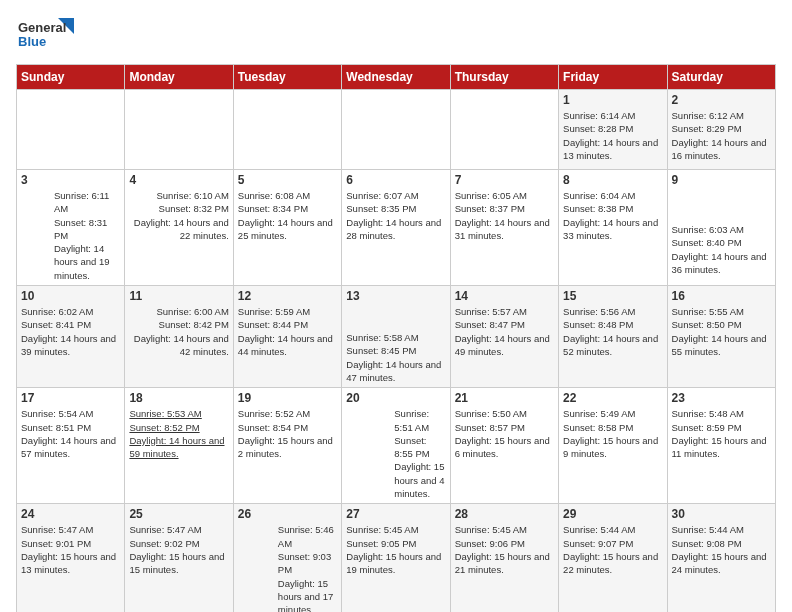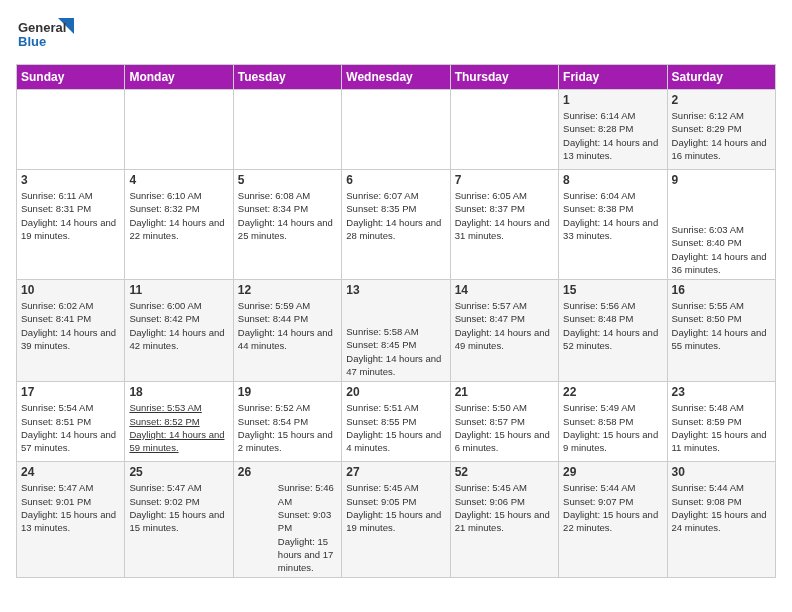--- a/index.html
+++ b/index.html
@@ -39,7 +39,7 @@
       table-layout: fixed;
     }
     thead tr th {
-      background-color: #a21caf;
+      background-color: #b91c1c;
       color: #fff;
       font-size: 12px;
       font-weight: bold;

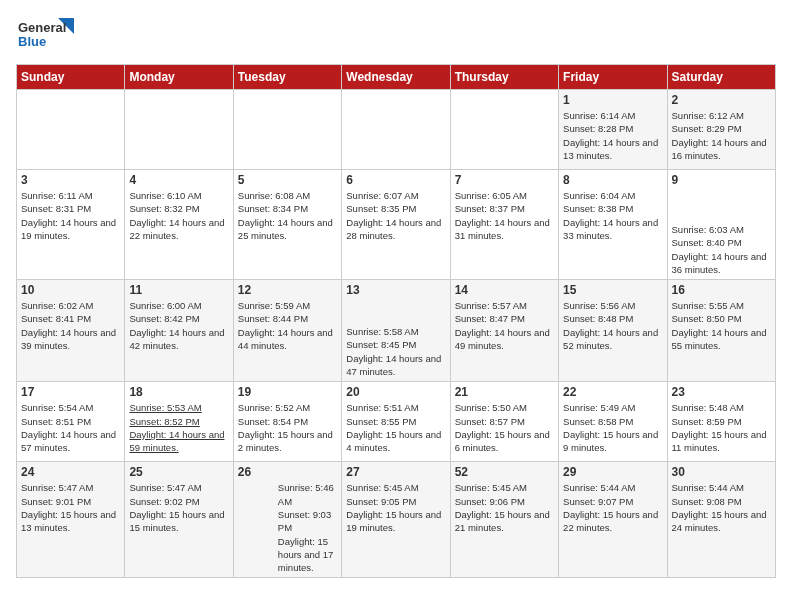--- a/index.html
+++ b/index.html
@@ -129,7 +129,7 @@
       <tr>
         <td>
           <span class="day-num">3</span>
-          <div class="day-info" style="white-space: pre-line;">Sunrise: 6:11 AM
+          <div class="day-info" style="white-space: pre-line; margin-left: 33px;">Sunrise: 6:11 AM
 Sunset: 8:31 PM
 Daylight: 14 hours and 19 minutes.</div>
         </td>

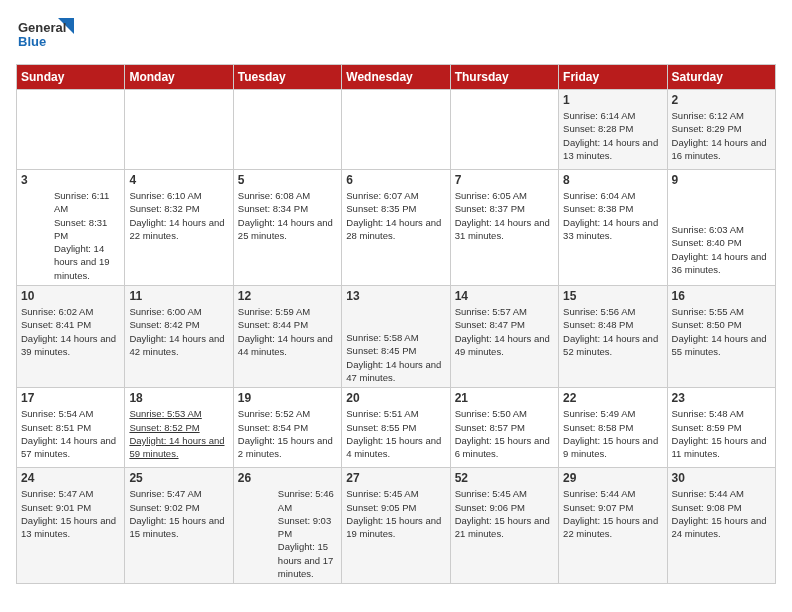--- a/index.html
+++ b/index.html
@@ -135,7 +135,7 @@
         </td>
         <td>
           <span class="day-num">4</span>
-          <div class="day-info" style="white-space: pre-line;">Sunrise: 6:10 AM
+          <div class="day-info" style="white-space: pre-line; text-align: right;">Sunrise: 6:10 AM
 Sunset: 8:32 PM
 Daylight: 14 hours and 22 minutes.</div>
         </td>

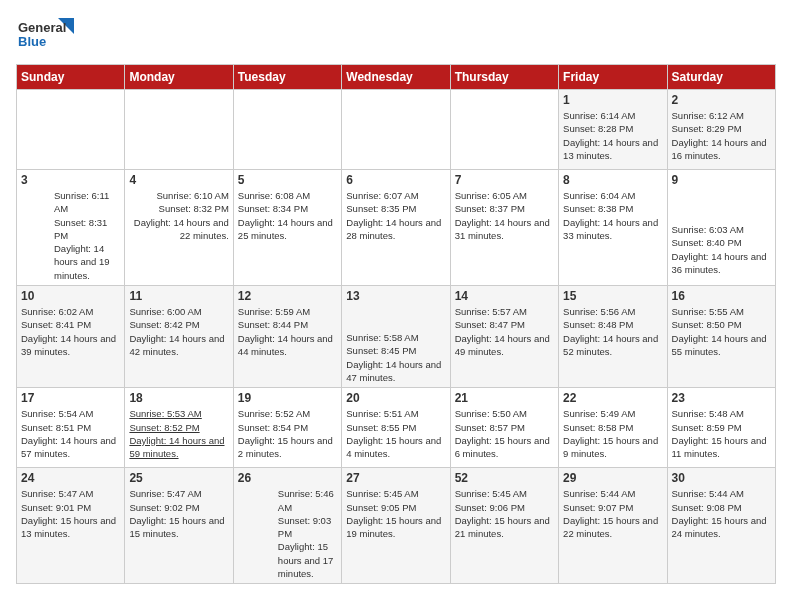--- a/index.html
+++ b/index.html
@@ -179,7 +179,7 @@
         </td>
         <td>
           <span class="day-num">11</span>
-          <div class="day-info" style="white-space: pre-line;">Sunrise: 6:00 AM
+          <div class="day-info" style="white-space: pre-line; text-align: right;">Sunrise: 6:00 AM
 Sunset: 8:42 PM
 Daylight: 14 hours and 42 minutes.</div>
         </td>

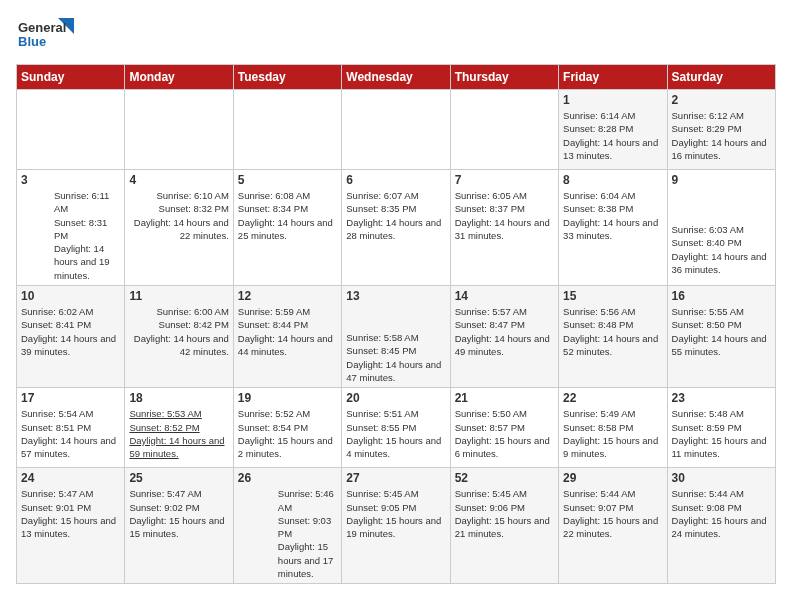--- a/index.html
+++ b/index.html
@@ -235,7 +235,7 @@
         </td>
         <td>
           <span class="day-num">20</span>
-          <div class="day-info" style="white-space: pre-line;">Sunrise: 5:51 AM
+          <div class="day-info" style="white-space: pre-line; margin-left: 48px;">Sunrise: 5:51 AM
 Sunset: 8:55 PM
 Daylight: 15 hours and 4 minutes.</div>
         </td>

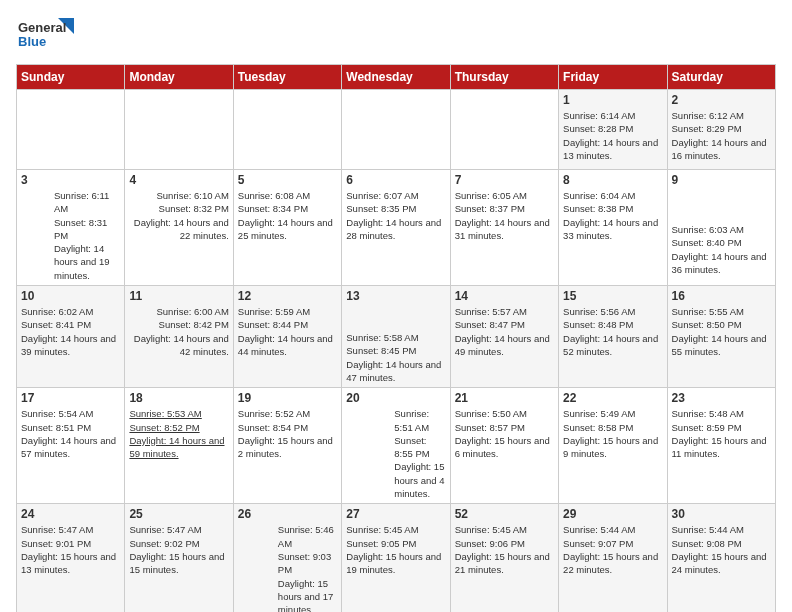--- a/index.html
+++ b/index.html
@@ -284,7 +284,7 @@
 Daylight: 15 hours and 19 minutes.</div>
         </td>
         <td>
-          <span class="day-num">52</span>
+          <span class="day-num">28</span>
           <div class="day-info" style="white-space: pre-line;">Sunrise: 5:45 AM
 Sunset: 9:06 PM
 Daylight: 15 hours and 21 minutes.</div>

